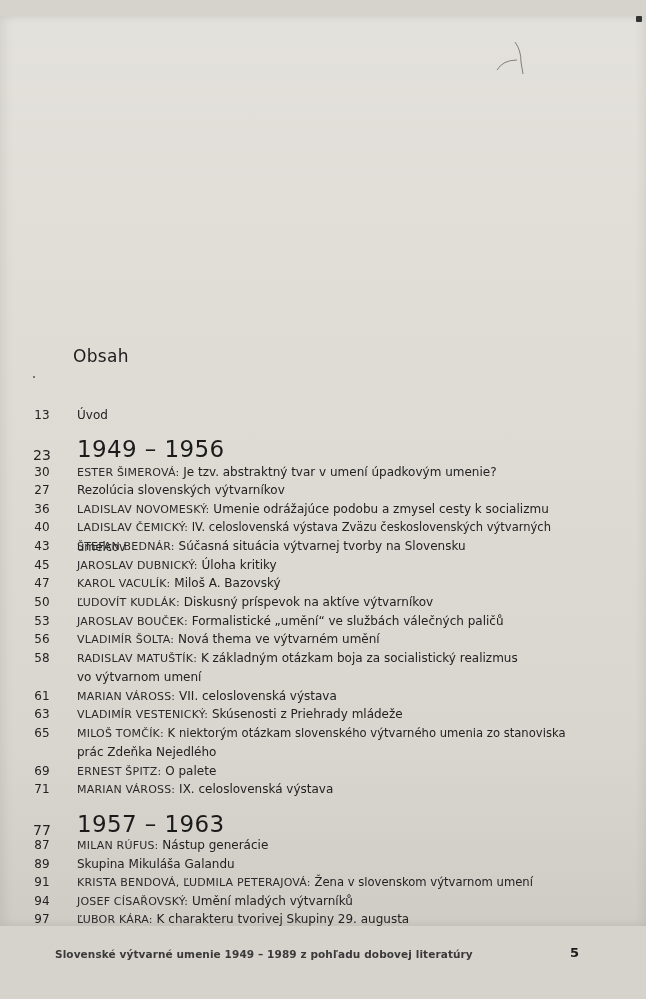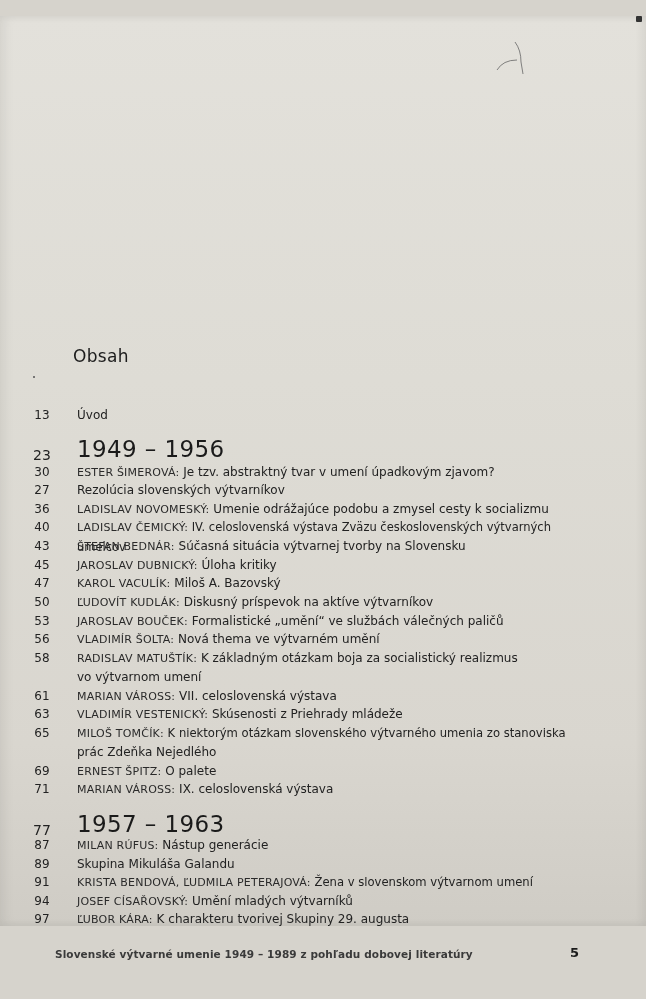--- a/index.html
+++ b/index.html
@@ -72,7 +72,7 @@
 
   <div class="entry" style="top:447px">
     <span class="num">30</span>
-    <span class="text"><span class="author">ESTER ŠIMEROVÁ:</span> <span>Je tzv. abstraktný tvar v umení úpadkovým zjavom?</span></span>
+    <span class="text"><span class="author">ESTER ŠIMEROVÁ:</span> <span>Je tzv. abstraktný tvar v umení úpadkovým umenie?</span></span>
   </div>
 
   <div class="entry" style="top:465px">

